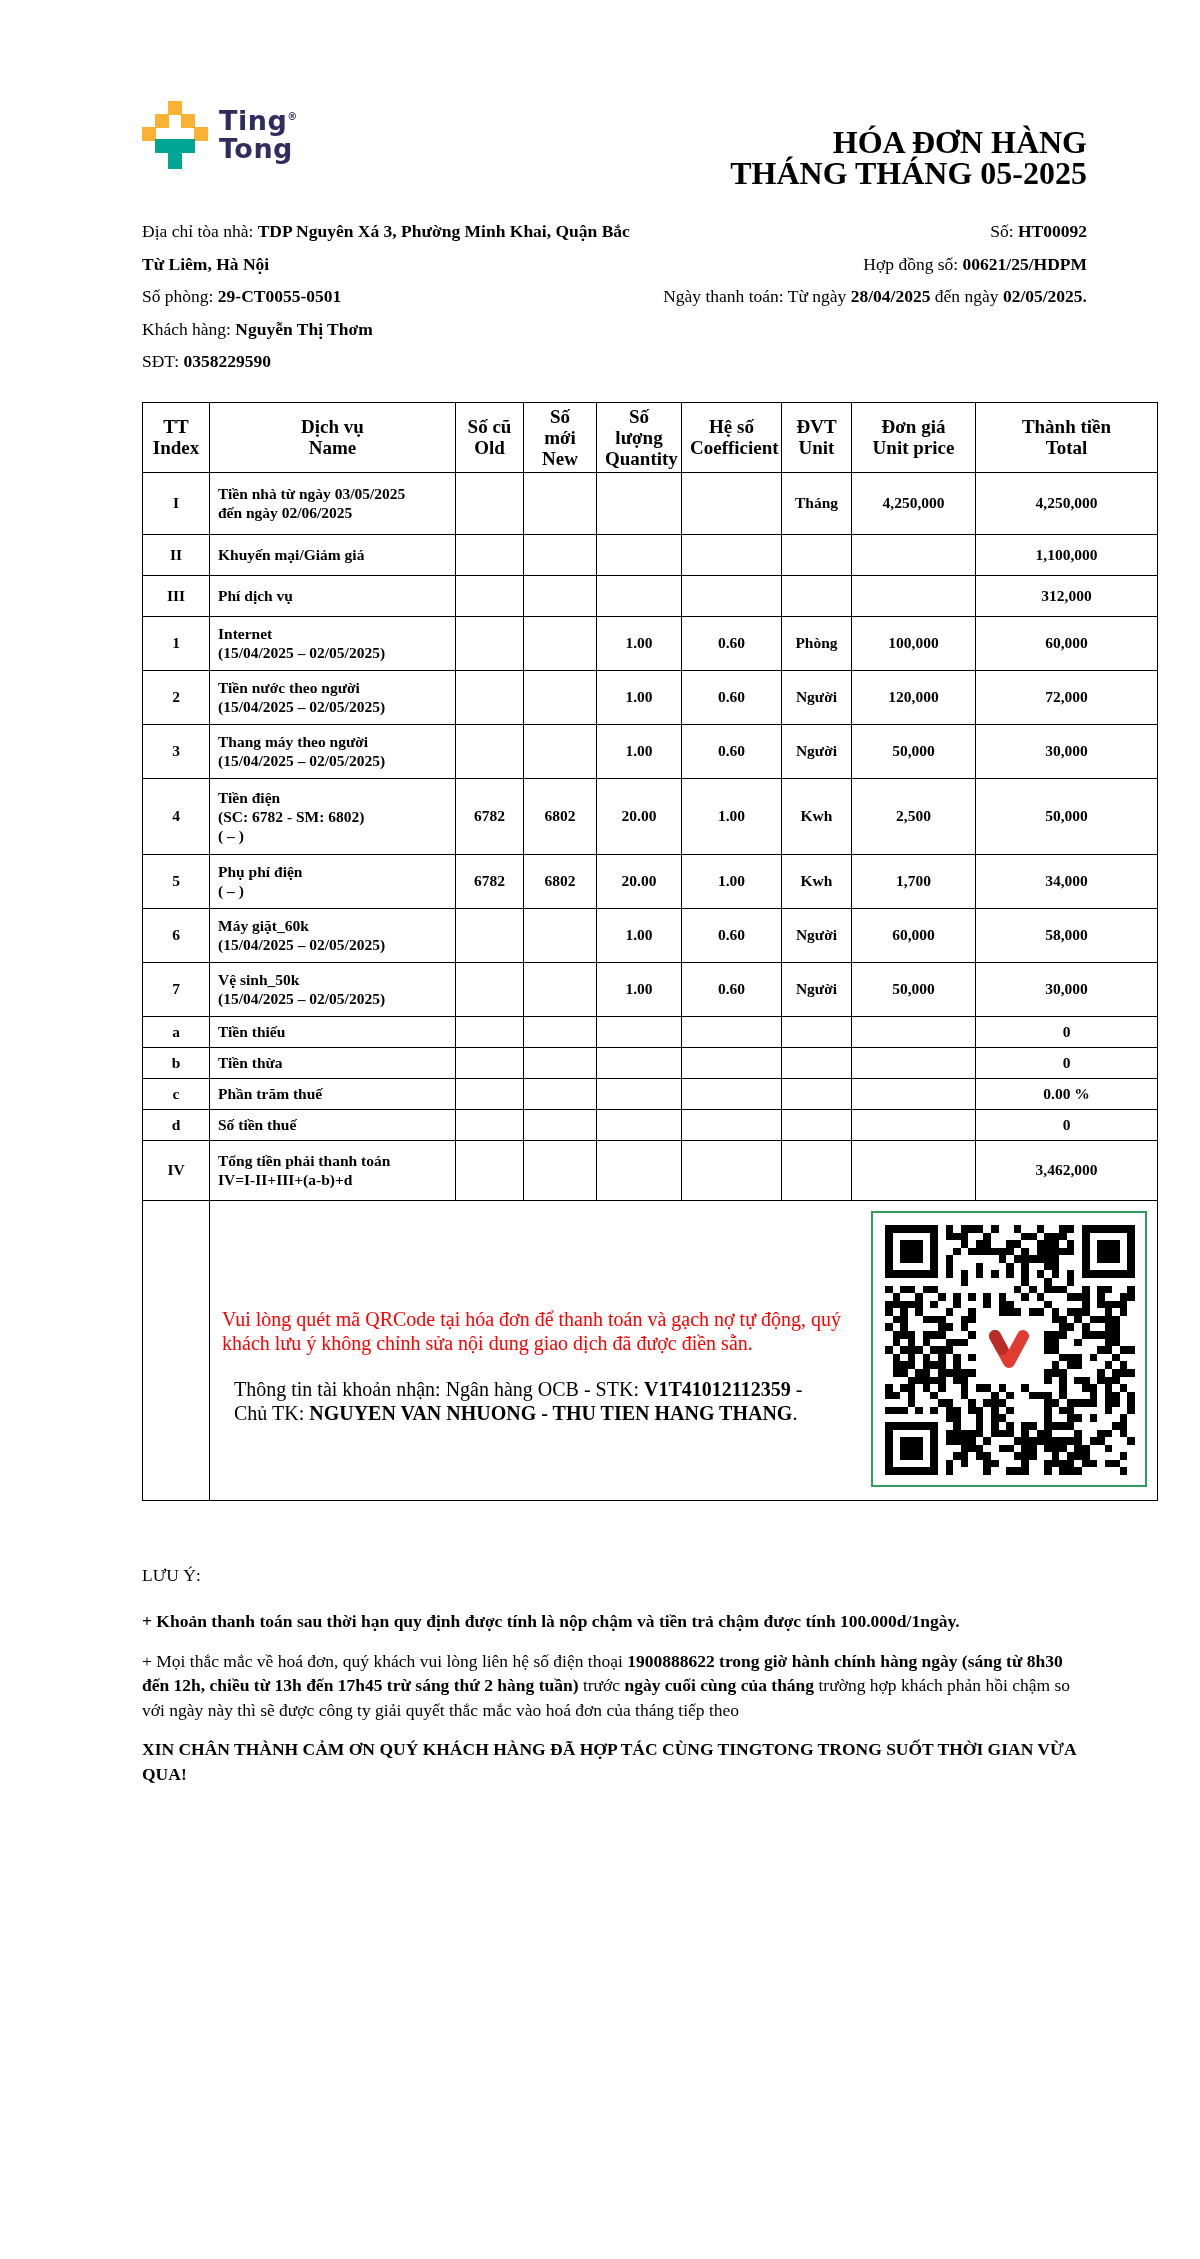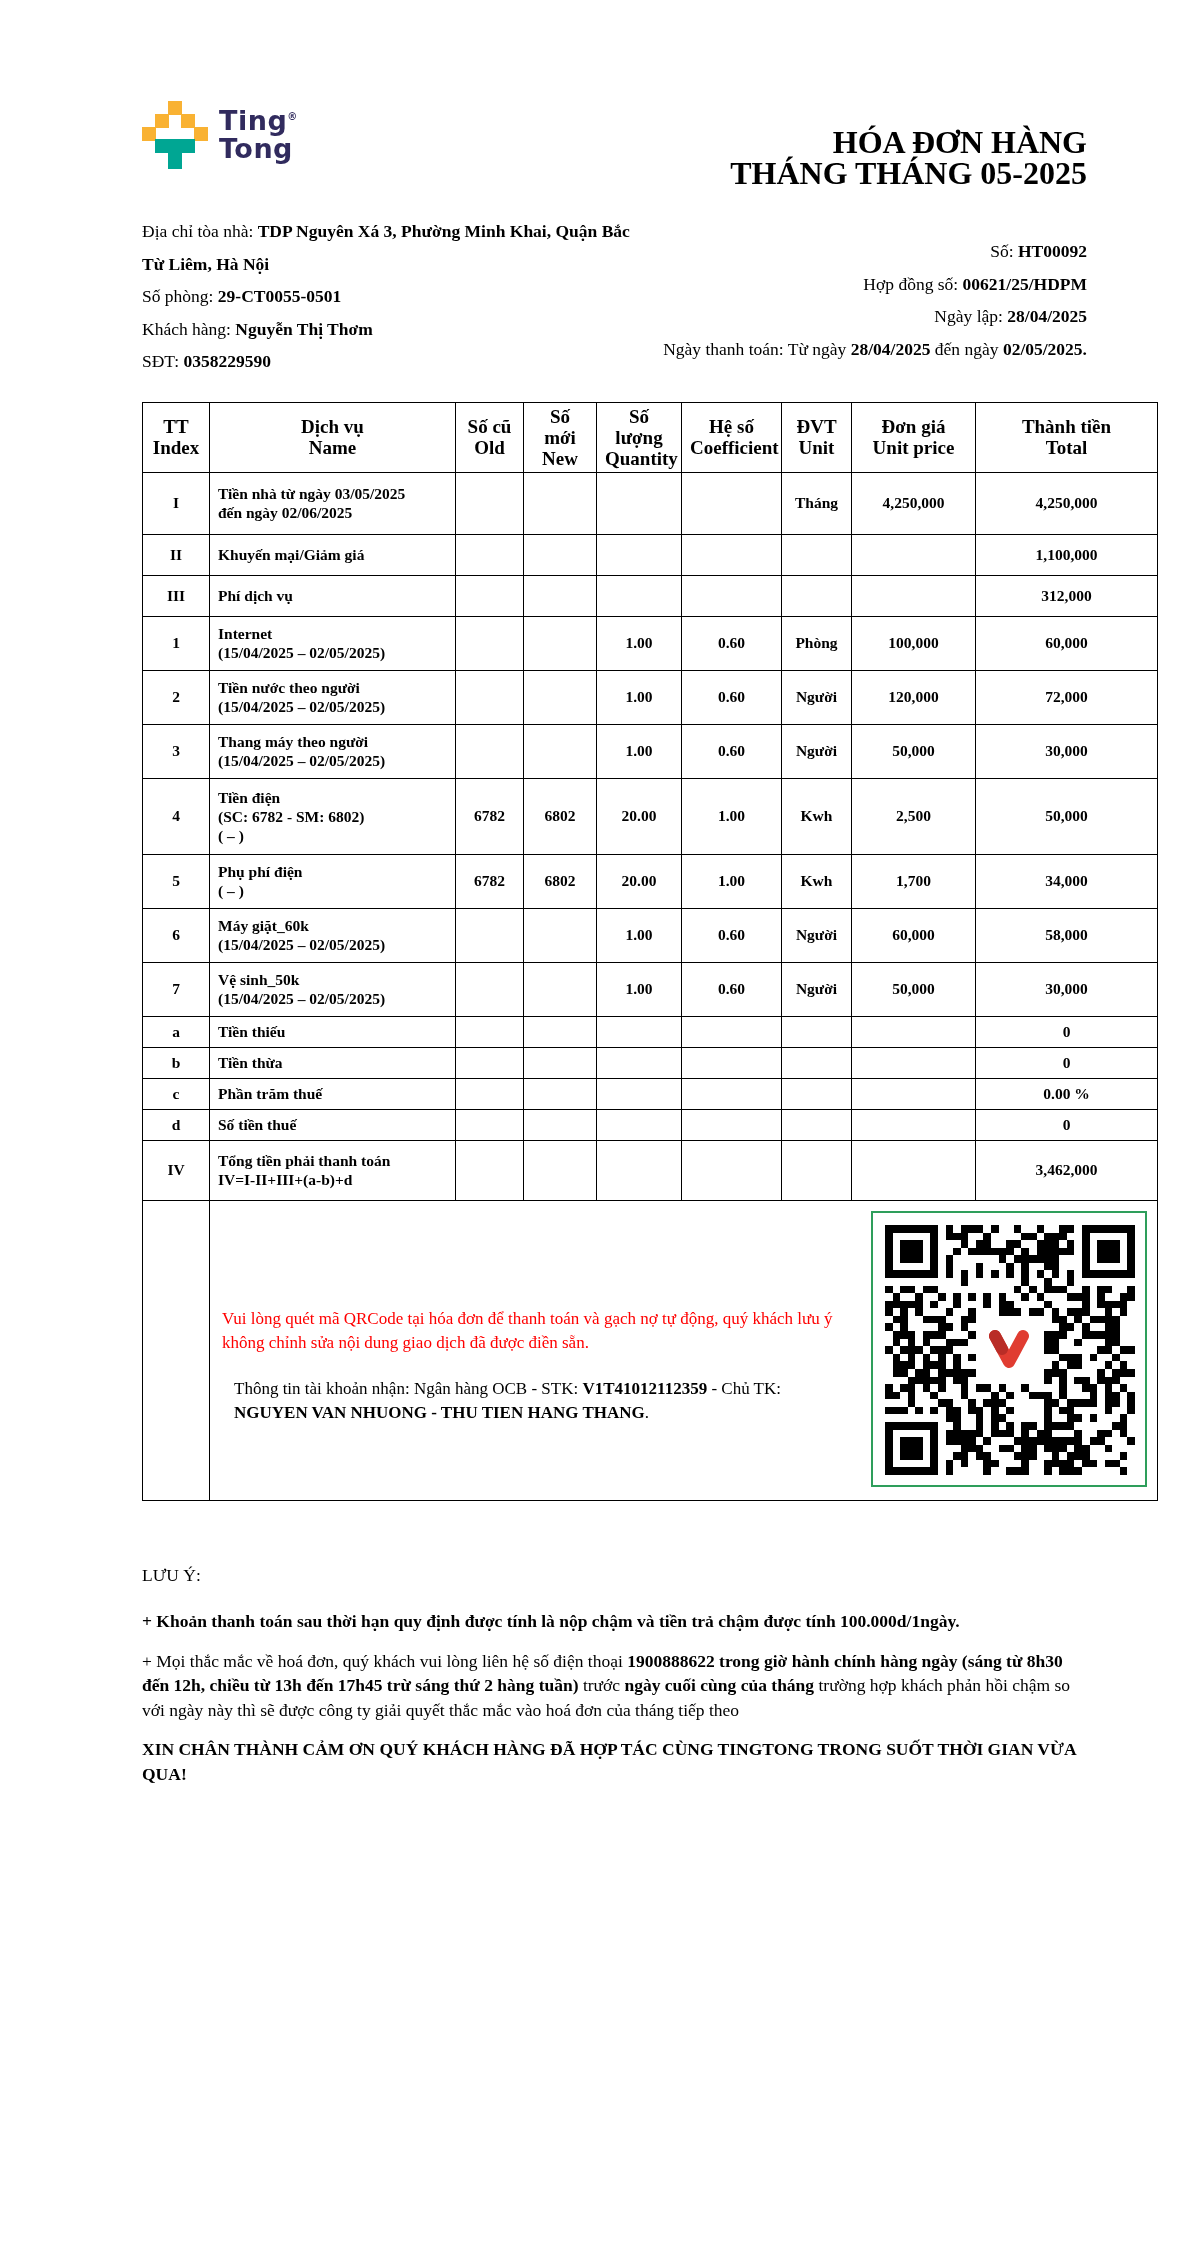--- a/index.html
+++ b/index.html
@@ -33,7 +33,7 @@
   
   .info { display:flex; margin-top:26px; line-height:32.5px; }
   .info-left { width:505px; }
-  .info-right { flex:1; text-align:right; padding-right:70px;margin-top:20px; }
+  .info-right { flex:1; text-align:right; padding-right:70px; }
   .b { font-weight:bold; }
   .i { font-style:italic; }
 

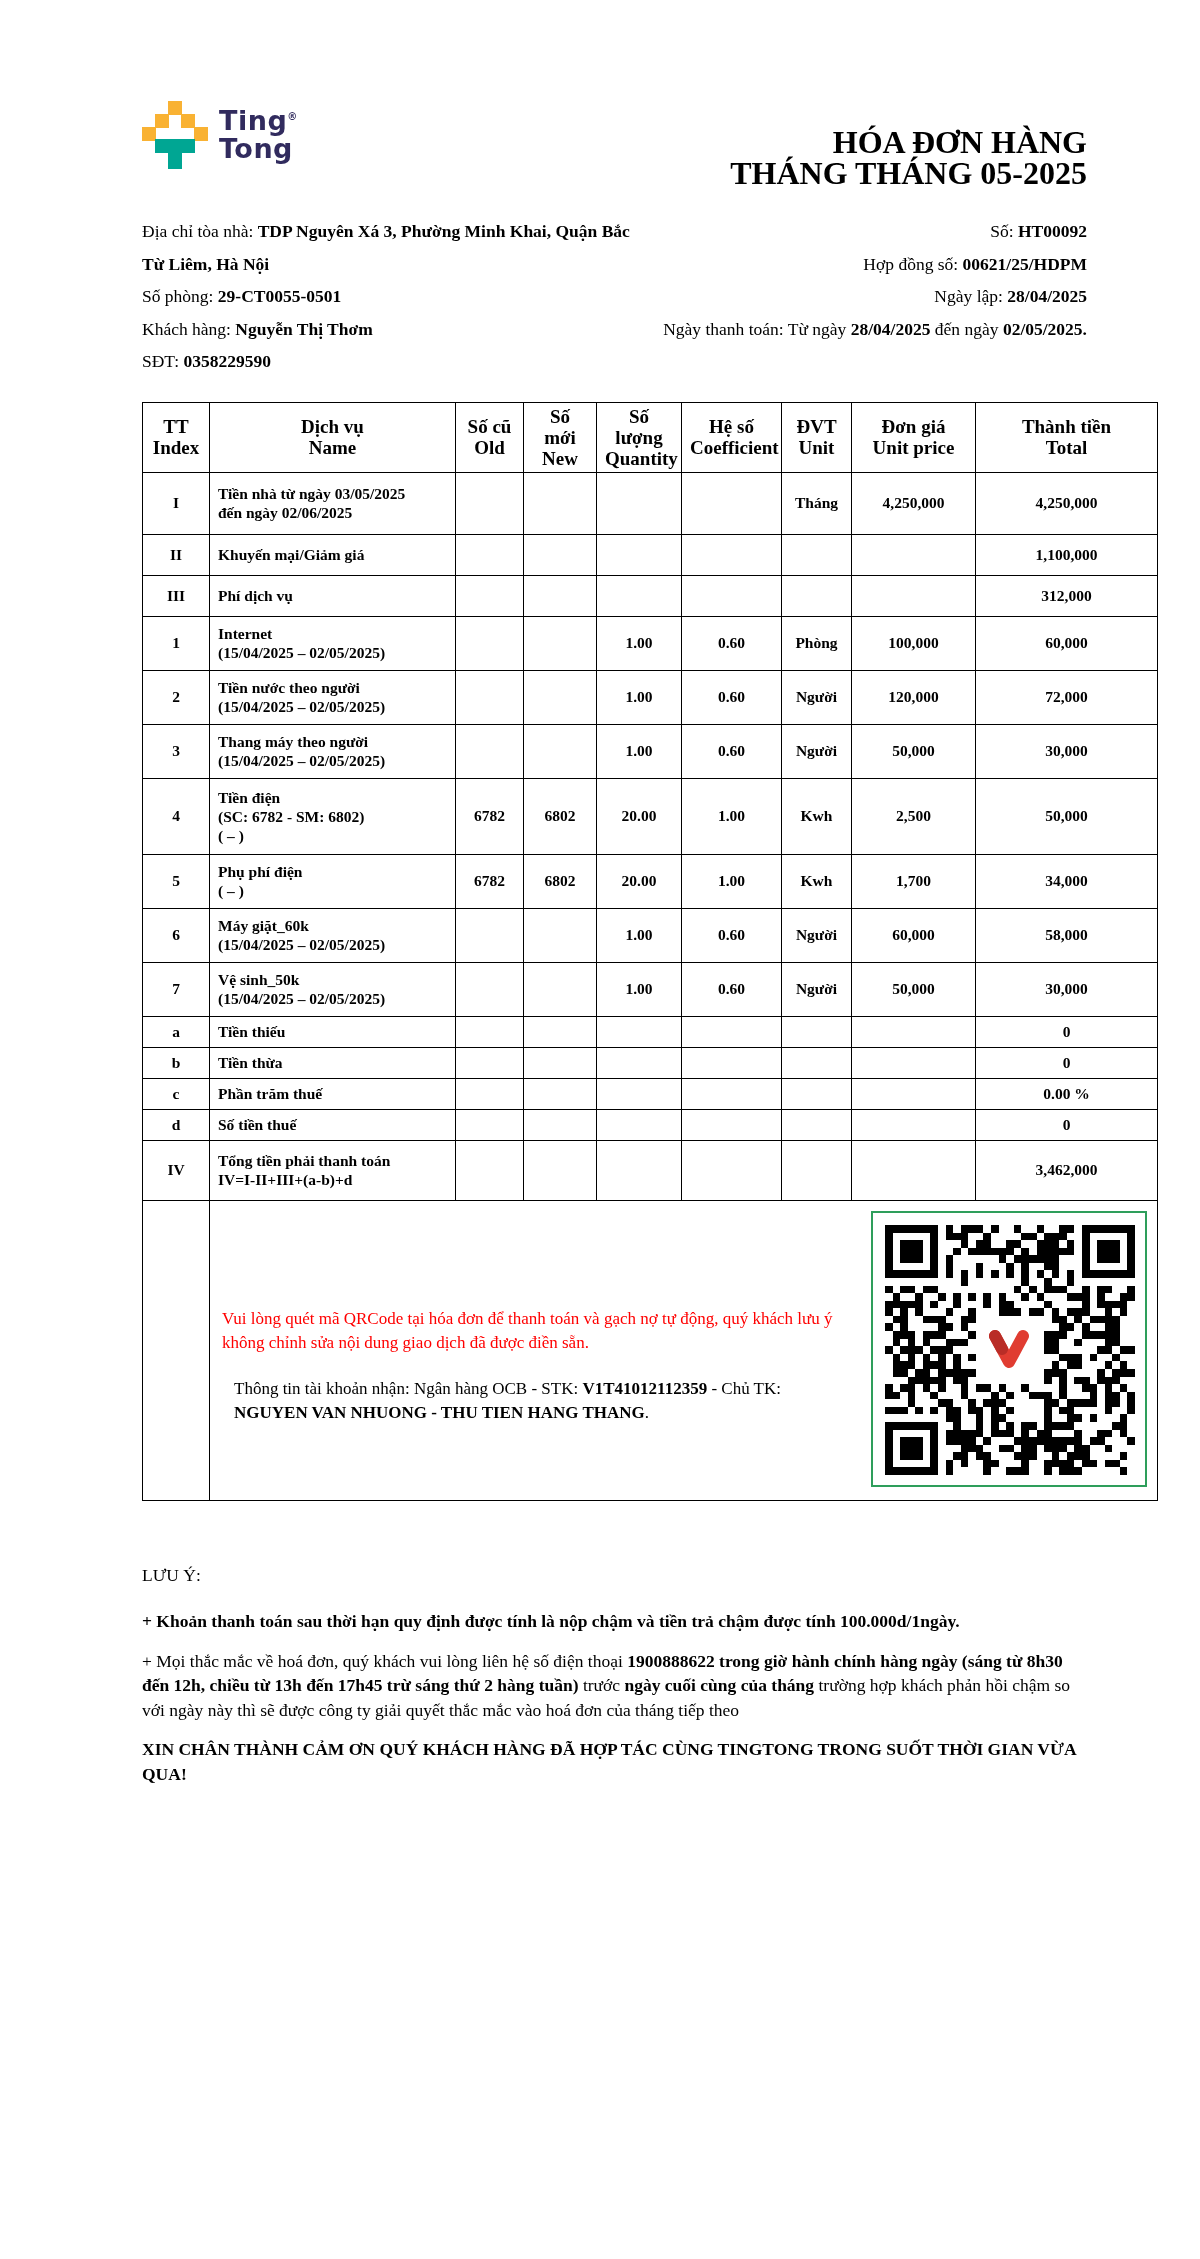--- a/index.html
+++ b/index.html
@@ -109,7 +109,6 @@
     <div class="info-right">
       <div><span>Số: </span><span class="b">HT00092</span></div>
       <div><span>Hợp đồng số: </span><span class="b">00621/25/HDPM</span></div>
-      <div><span>Ngày lập: </span><span class="b">28/04/2025</span></div>
       <div><span>Ngày thanh toán: Từ ngày </span><span class="b">28/04/2025</span><span> đến ngày </span><span class="b">02/05/2025.</span></div>
     </div>
   </div>

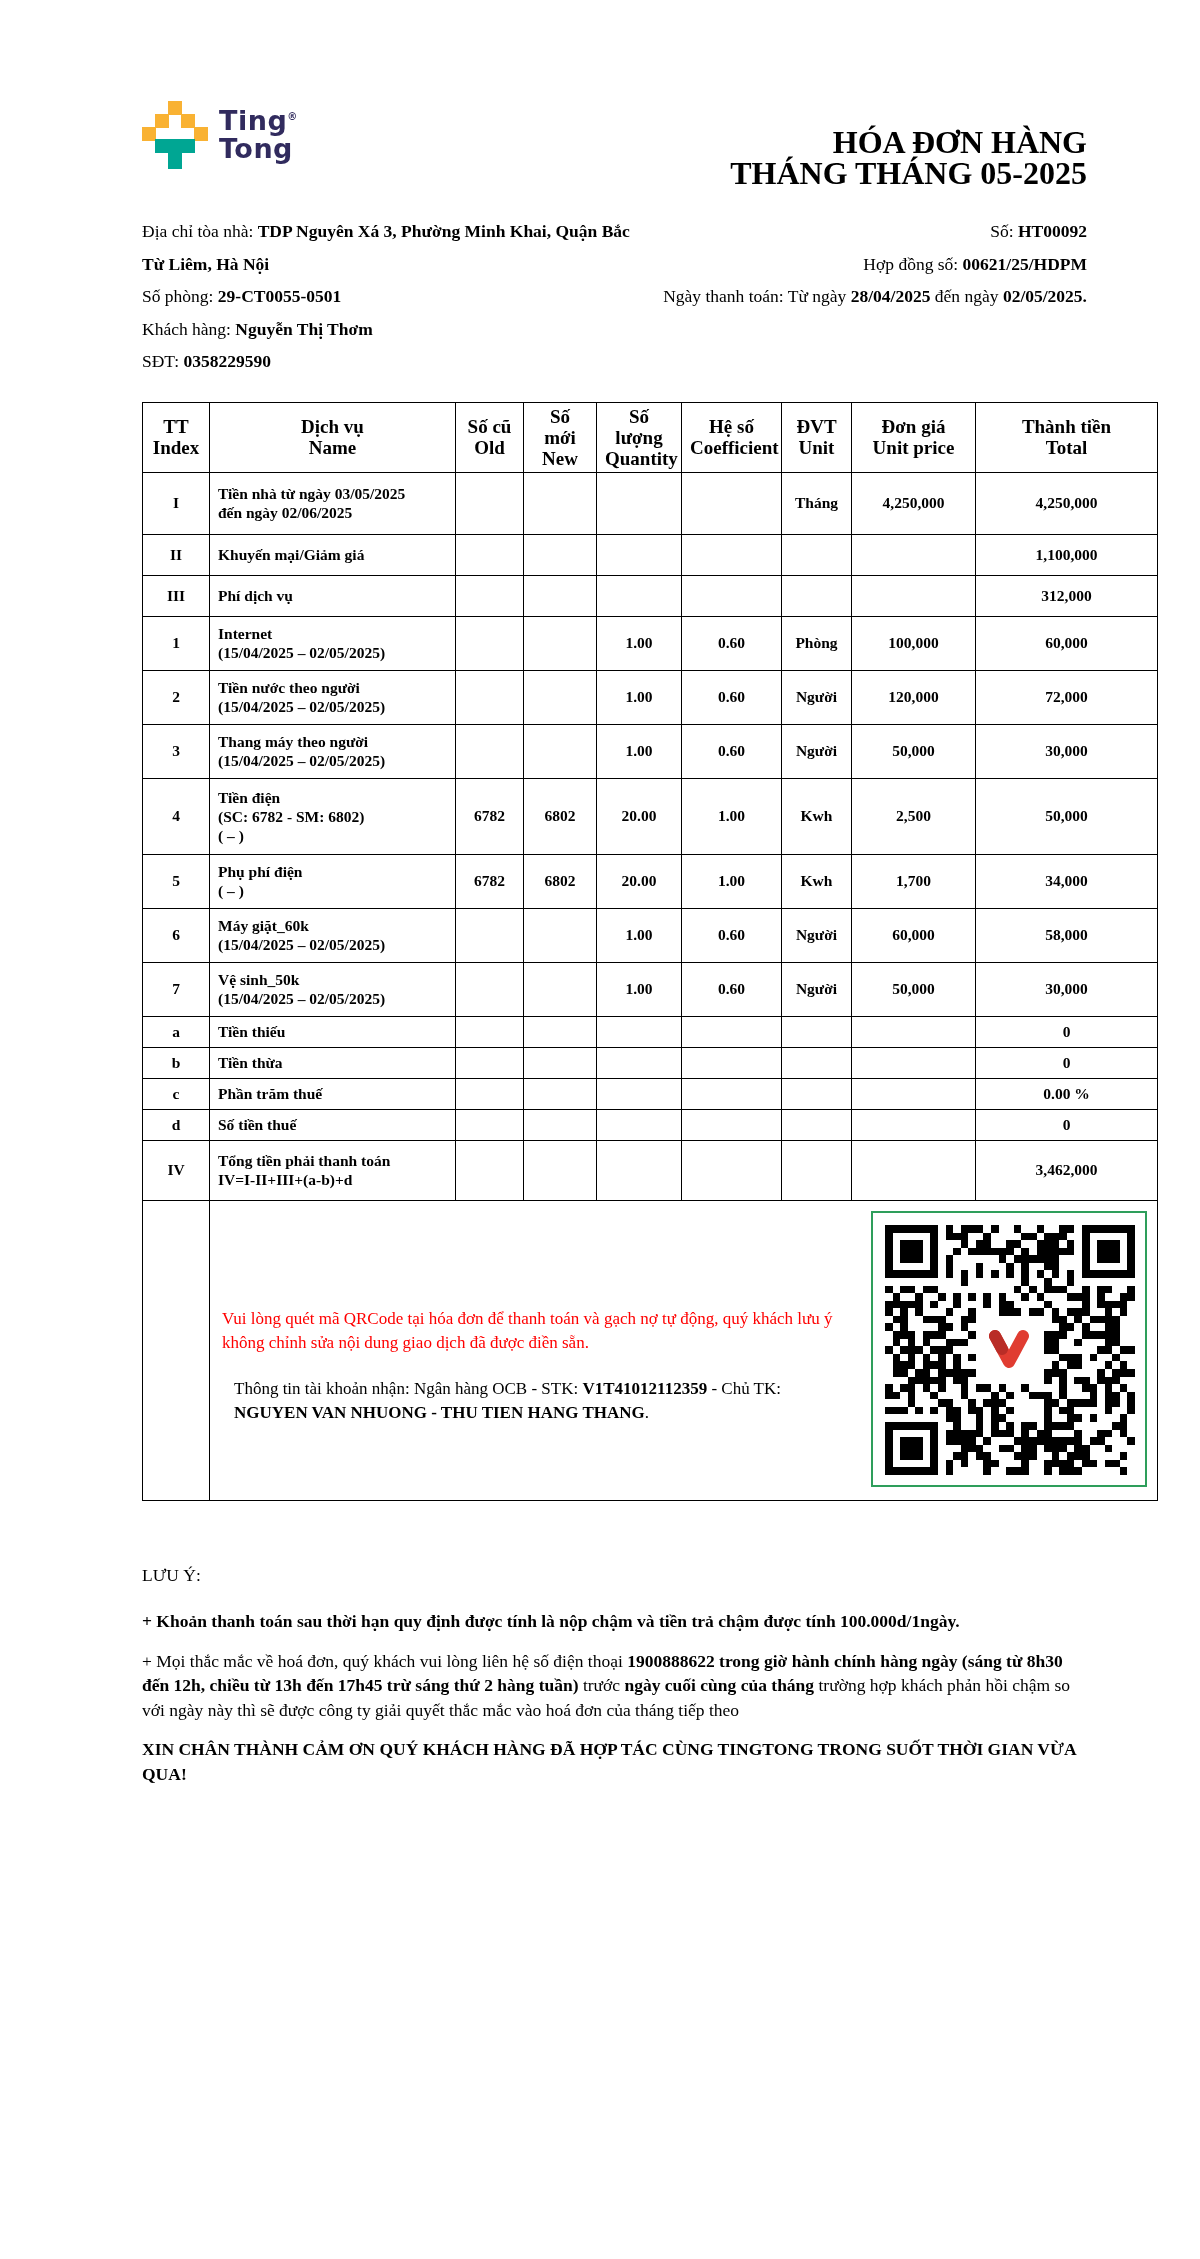--- a/index.html
+++ b/index.html
@@ -55,7 +55,7 @@
   tr.qr-row td.qr-cell { padding:8px 10px 8px 10px; vertical-align:top; }
 
   .qr-flex { display:flex; height:282px; }
-  .qr-texts { flex:1; padding:98px 26px 0 2px; font-weight:normal; font-size:17px; line-height:24px; }
+  .qr-texts { flex:1; padding:98px 26px 0 2px; font-weight:normal; font-size:20px; line-height:24px; }
   .red-note { color:#ff0000; margin:0 0 22px 0; }
   .acct { margin:12px; }
   .qr-box {

